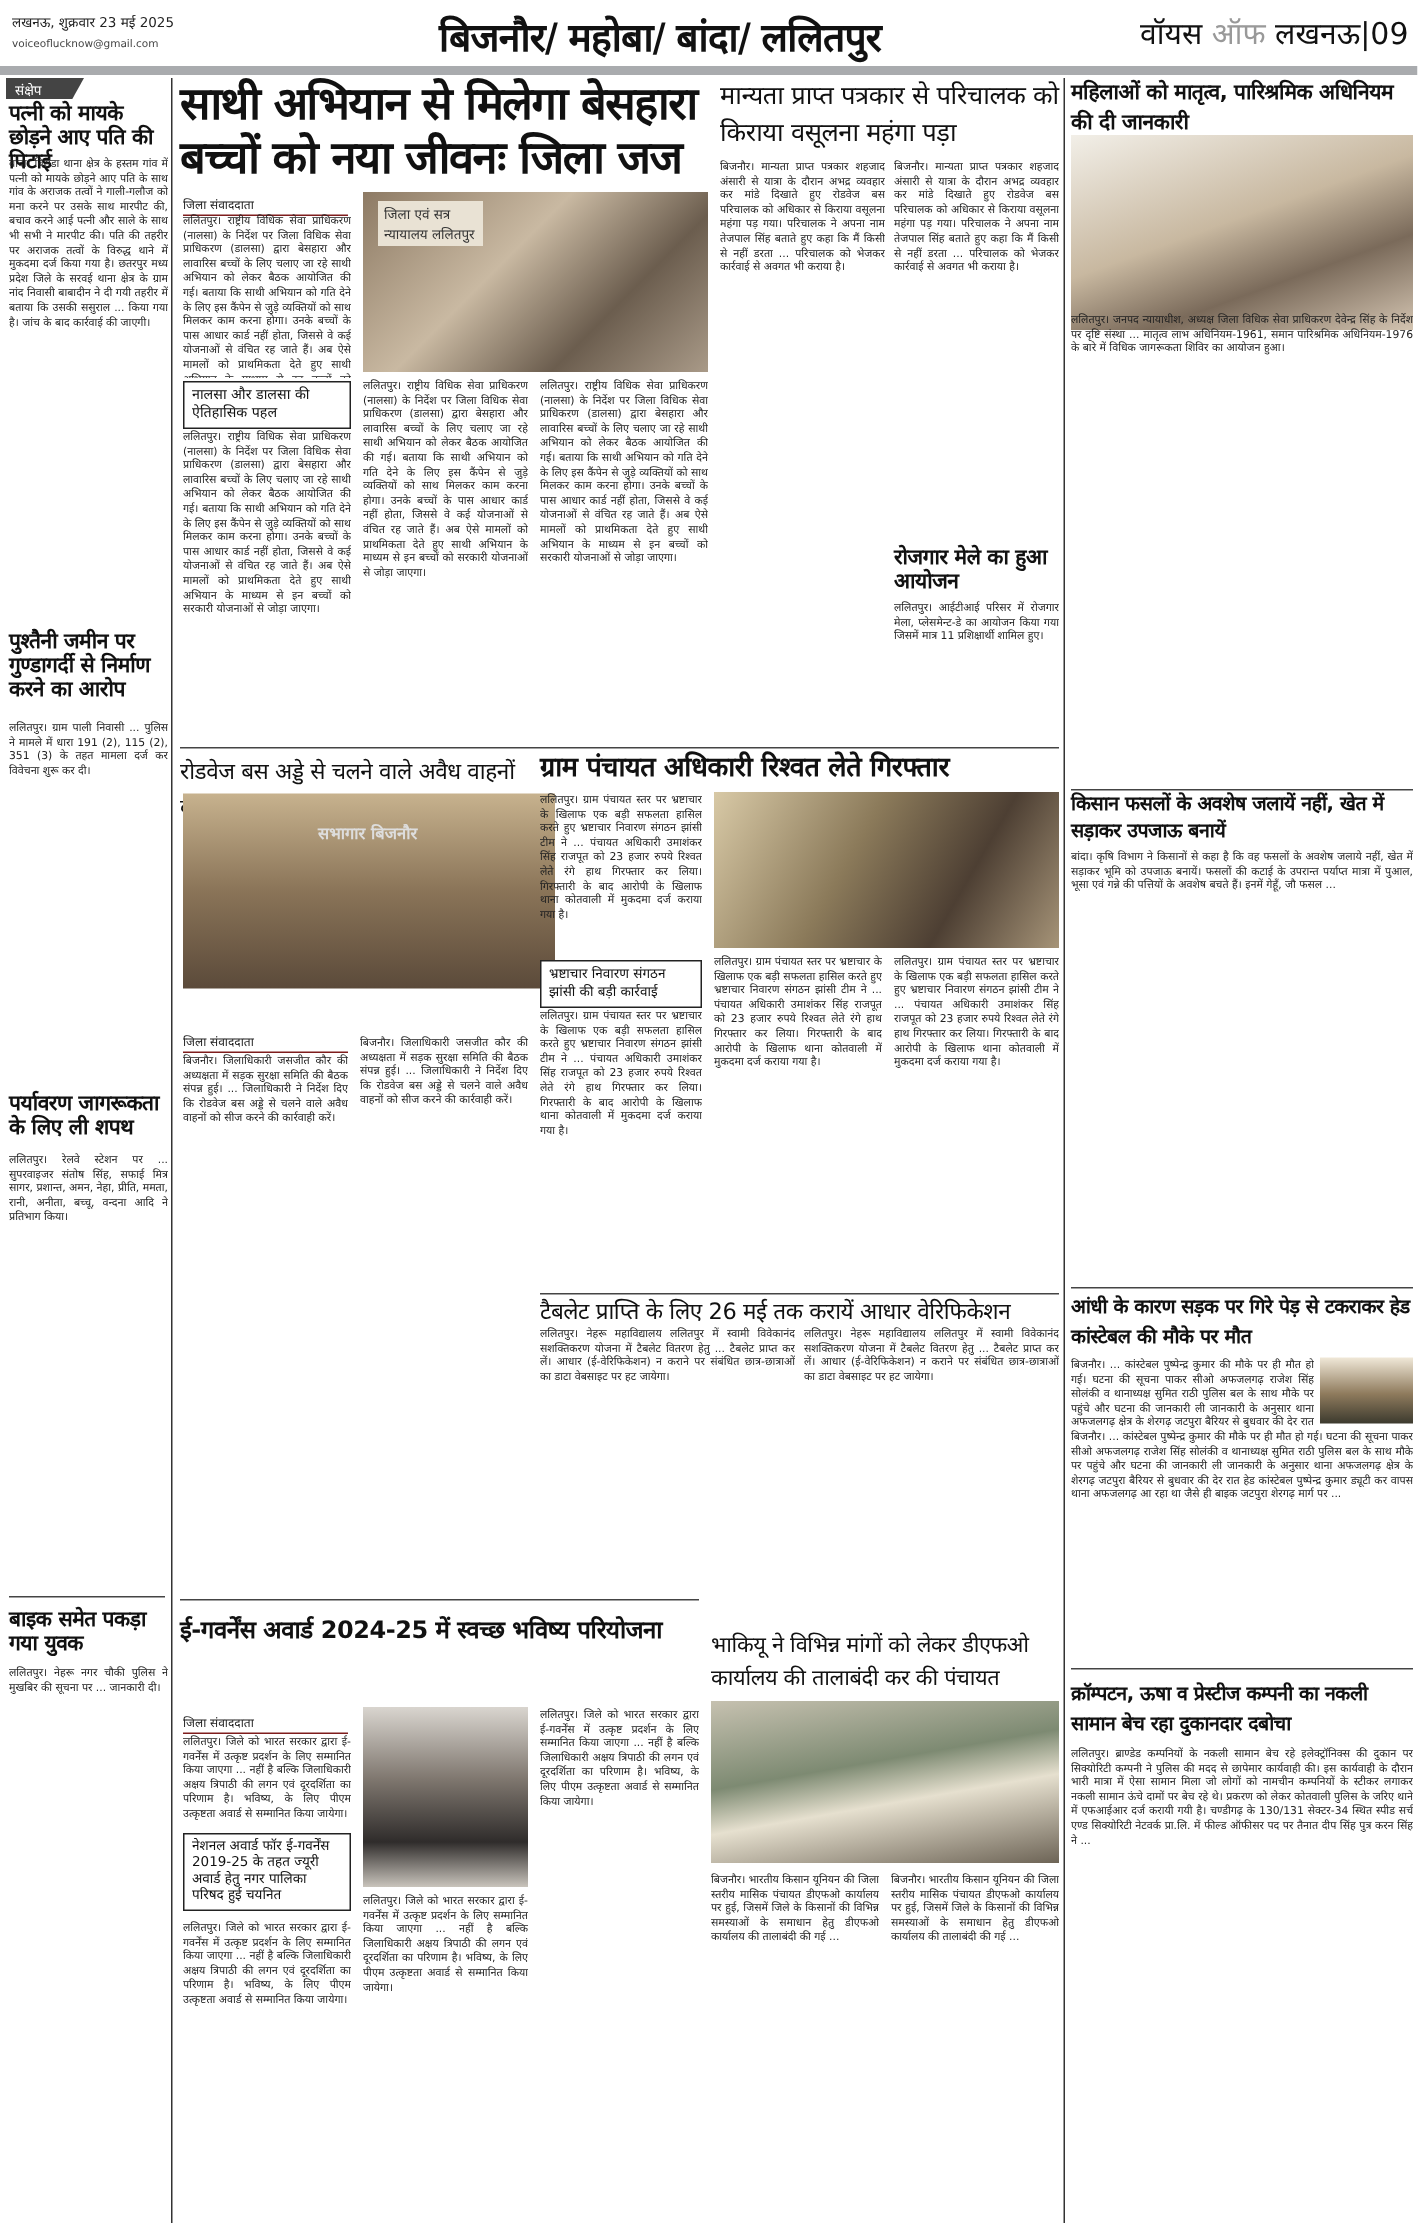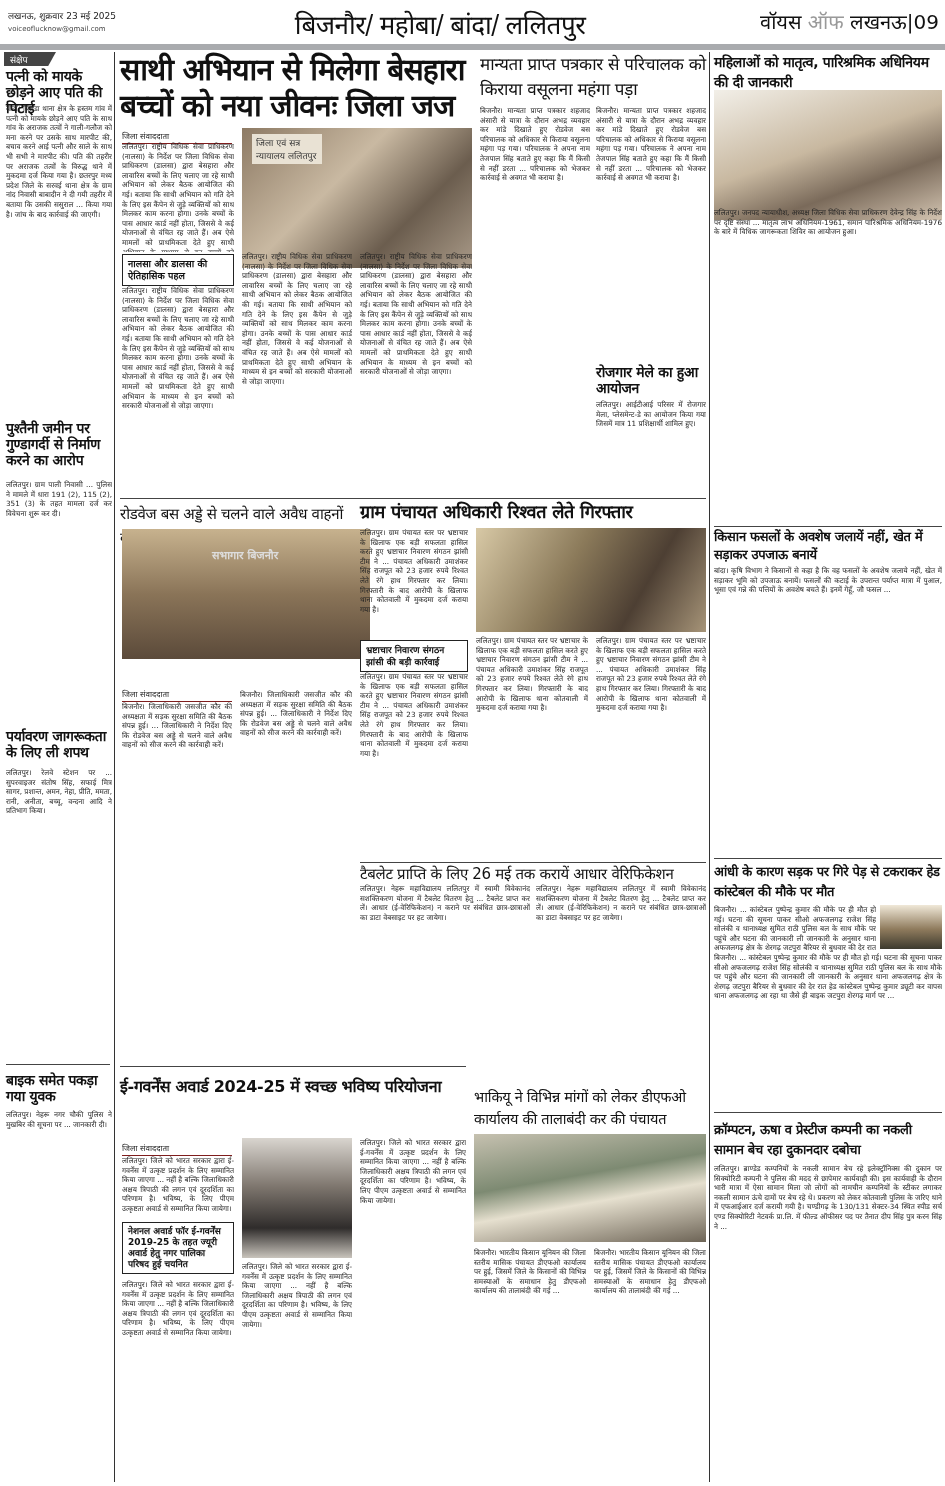--- a/index.html
+++ b/index.html
@@ -7,7 +7,7 @@
 .abs{position:absolute}
 .hdr-left{left:8px;top:10px;font-size:9px;line-height:13px;color:#222}
 .hdr-left .mail{font-size:7px;color:#444}
-.hdr-center{left:200px;top:6px;width:480px;text-align:center;font-family:"DejaVu Sans Condensed","DejaVu Sans",sans-serif;font-weight:normal;font-size:26px;letter-spacing:-0.5px;color:#111}
+.hdr-center{left:200px;top:6px;width:480px;text-align:center;font-family:"DejaVu Sans Condensed","DejaVu Sans",sans-serif;font-weight:bold;font-size:26px;letter-spacing:-0.5px;color:#111}
 .hdr-right{right:6px;top:8px;font-weight:normal;font-size:20px;color:#111;white-space:nowrap}
 .hdr-right .of{color:#999}
 .hdr-rule{left:0;top:44px;width:945px;height:6px;background:#a9abae}

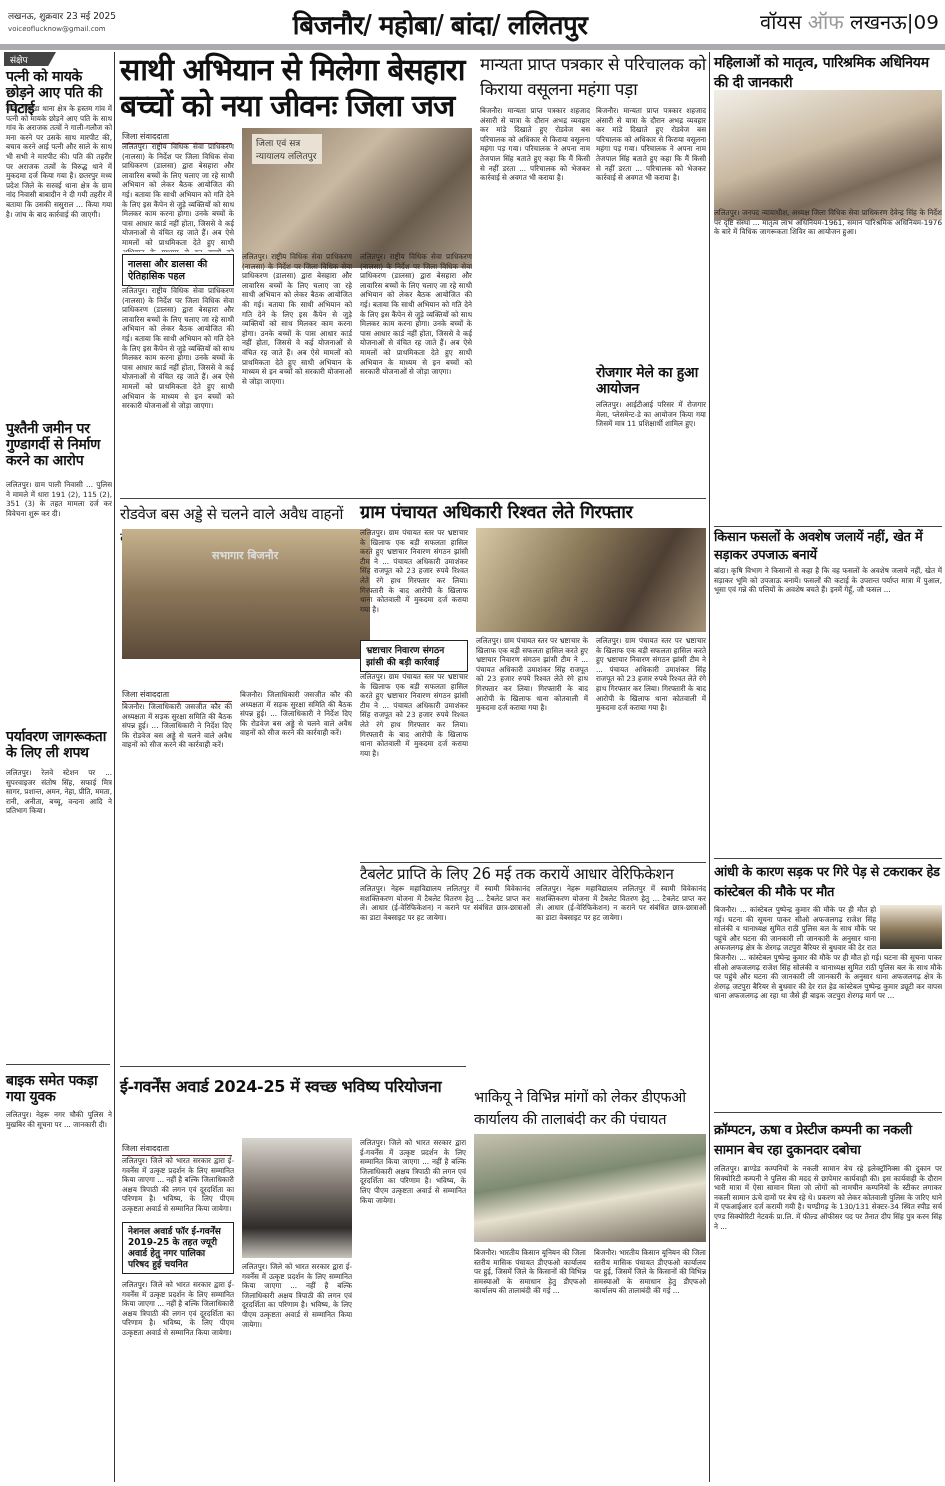--- a/index.html
+++ b/index.html
@@ -54,7 +54,7 @@
   <div>बच्चों को नया जीवनः जिला जज</div>
 </div>
 <div class="abs byline" style="left:122px;top:130px;width:110px">जिला संवाददाता</div>
-<div class="abs photo" style="left:242px;top:128px;width:230px;height:140px">
+<div class="abs photo" style="left:242px;top:128px;width:230px;height:120px">
   <div style="position:absolute;left:10px;top:6px;font-size:9px;color:#333;background:#e9e2d4;padding:2px 4px;width:70px">जिला एवं सत्र न्यायालय ललितपुर</div>
 </div>
 <div class="abs body" style="left:122px;top:142px;width:112px;height:110px">ललितपुर। राष्ट्रीय विधिक सेवा प्राधिकरण (नालसा) के निर्देश पर जिला विधिक सेवा प्राधिकरण (डालसा) द्वारा बेसहारा और लावारिस बच्चों के लिए चलाए जा रहे साथी अभियान को लेकर बैठक आयोजित की गई। बताया कि साथी अभियान को गति देने के लिए इस कैंपेन से जुड़े व्यक्तियों को साथ मिलकर काम करना होगा। उनके बच्चों के पास आधार कार्ड नहीं होता, जिससे वे कई योजनाओं से वंचित रह जाते हैं। अब ऐसे मामलों को प्राथमिकता देते हुए साथी अभियान के माध्यम से इन बच्चों को सरकारी योजनाओं से जोड़ा जाएगा।</div>

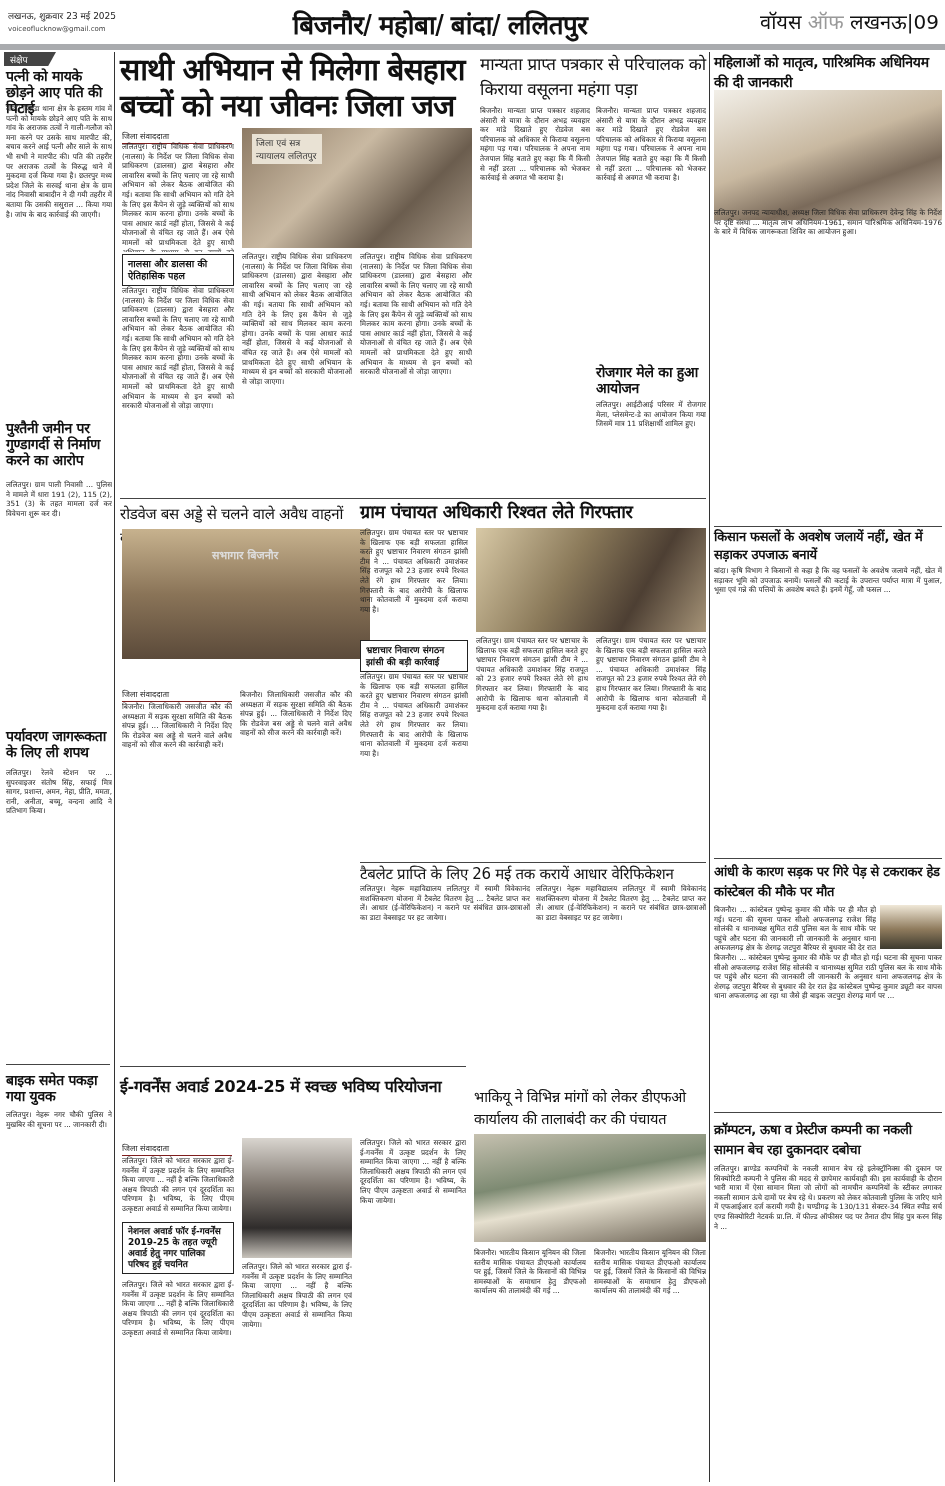--- a/index.html
+++ b/index.html
@@ -17,7 +17,7 @@
 .body{font-size:7.2px;line-height:9.6px;color:#222;text-align:justify;overflow:hidden}
 .byline{font-size:8px;color:#222;border-bottom:1px solid #7f1d1d;padding-bottom:2px}
 .photo{background:linear-gradient(135deg,#8d7a64,#c9b9a2 40%,#6b5d4e 70%,#a99a88);overflow:hidden}
-.callout{border:1.5px solid #222;font-size:9.5px;font-weight:bold;line-height:12px;padding:3px 5px;background:#fff;color:#111}
+.callout{border:1.5px solid #222;font-size:9.5px;font-weight:normal;line-height:12px;padding:3px 5px;background:#fff;color:#111}
 .thin-rule{height:1px;background:#444}
 </style>
 </head>

